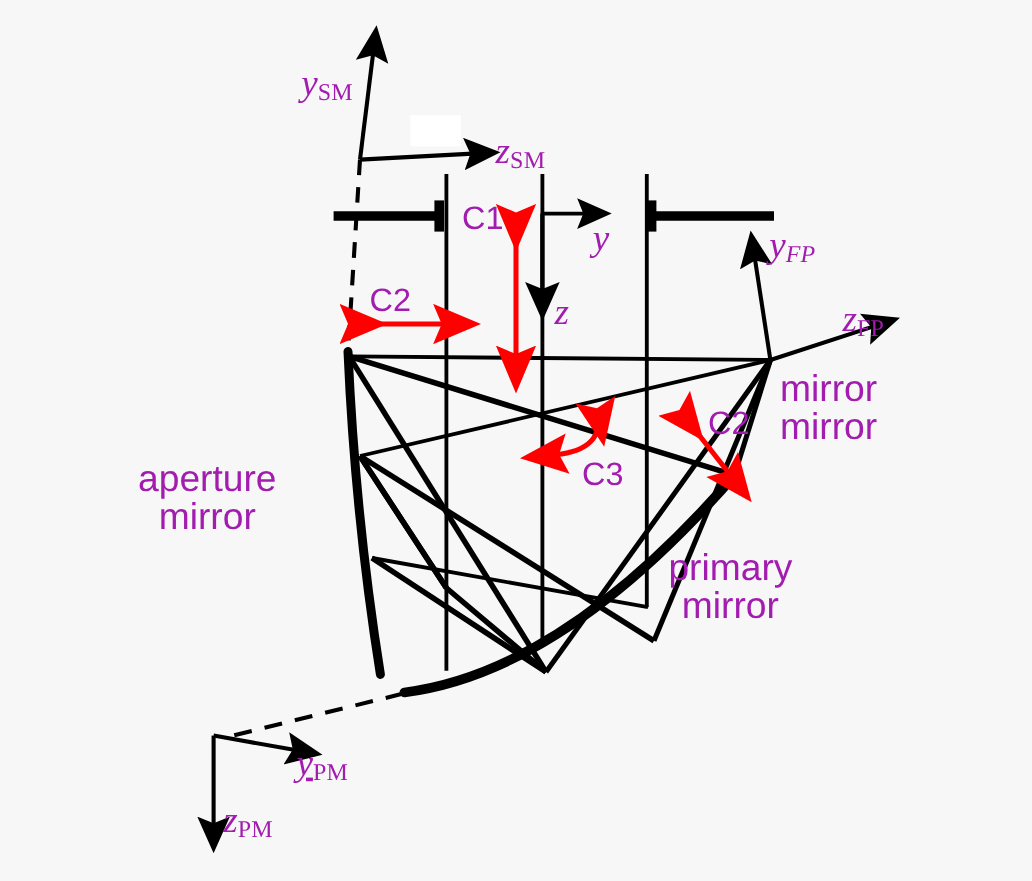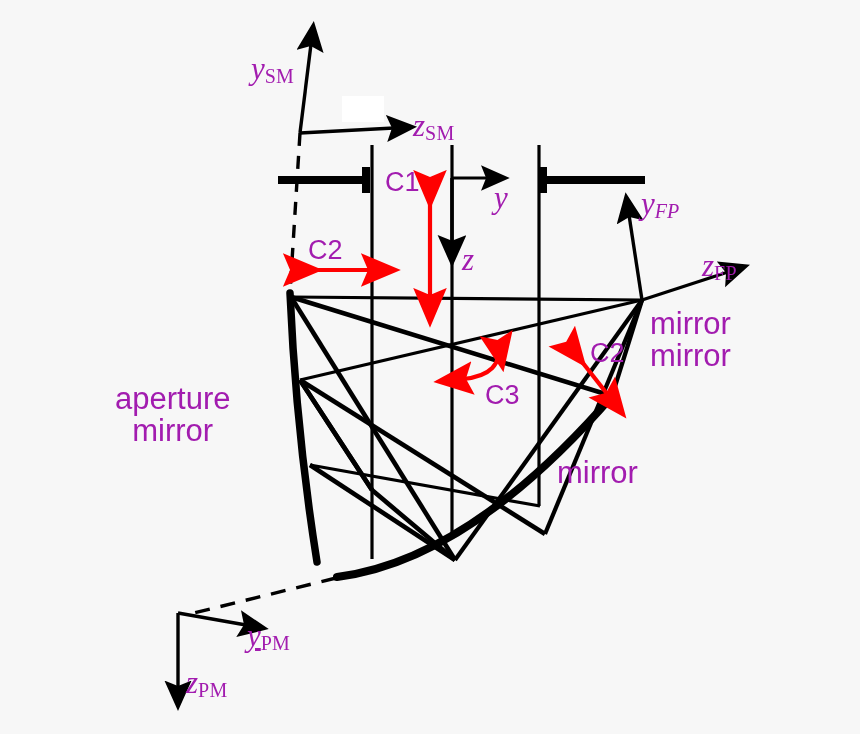--- a/index.html
+++ b/index.html
@@ -206,6 +206,7 @@
   </div>
 
   <div class="lbl lbl-plain lbl-two-line" style="left:557px; top:457px;">
+    <div>primary</div>
     <div>mirror</div>
   </div>
 

